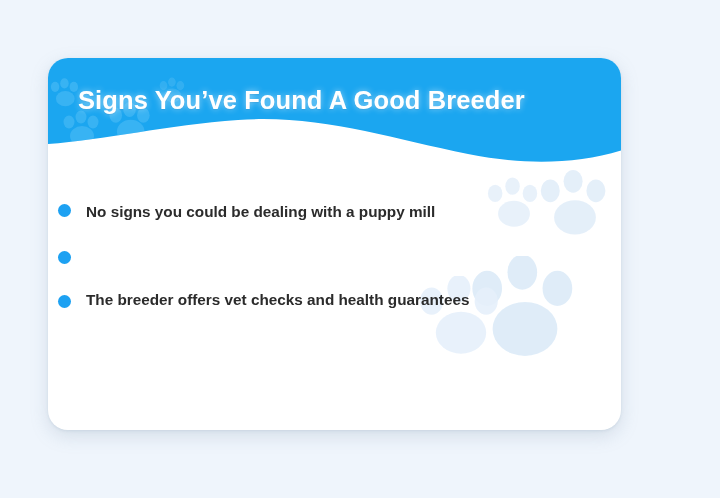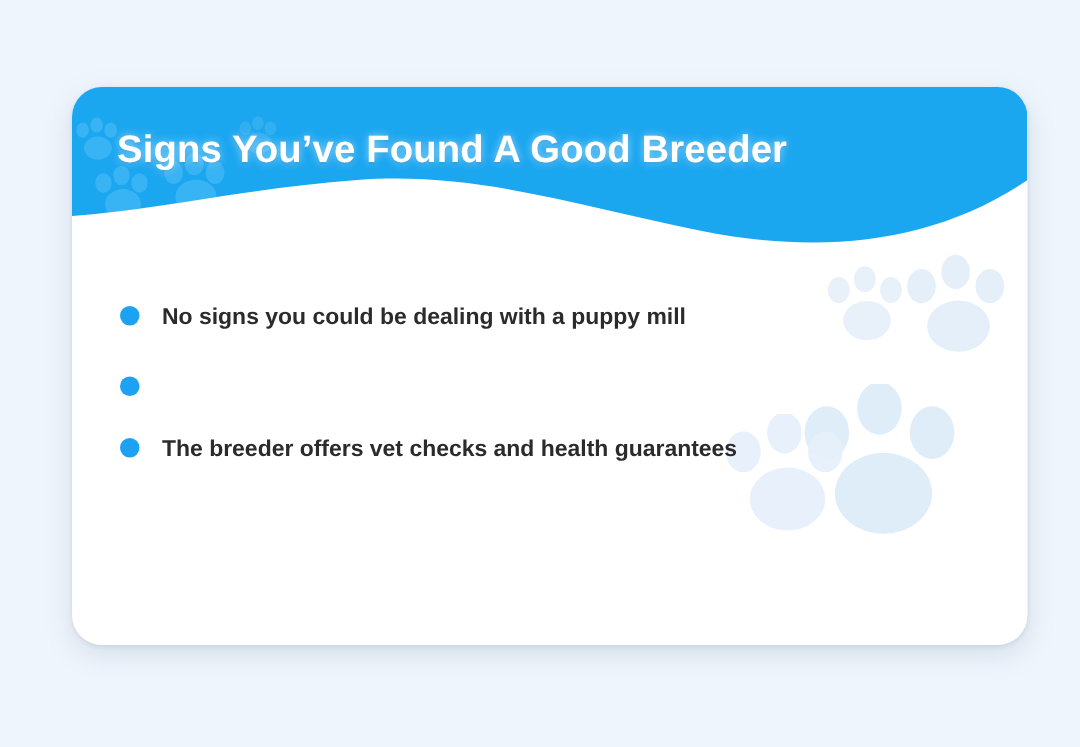--- a/index.html
+++ b/index.html
@@ -20,7 +20,7 @@
     position: absolute;
     left: 48px;
     top: 58px;
-    width: 637px;
+    width: 573px;
     height: 372px;
     background: #ffffff;
     border-radius: 20px;

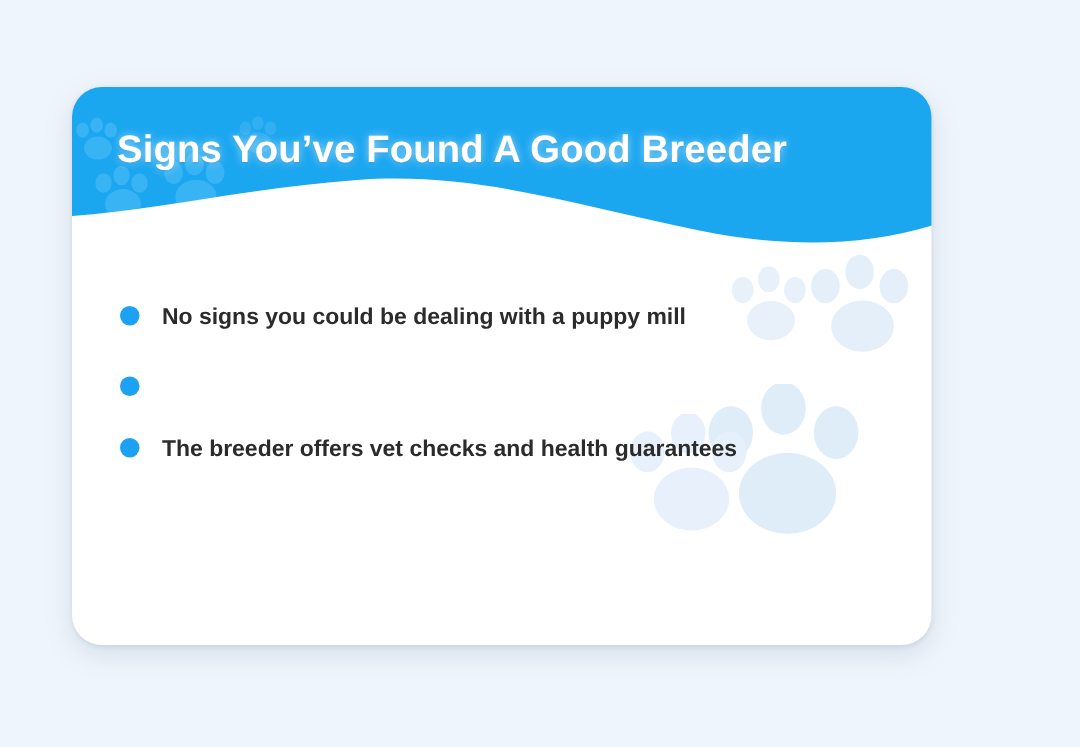--- a/index.html
+++ b/index.html
@@ -72,7 +72,7 @@
   
   .bullet-list {
     position: absolute;
-    left: 32px;
+    left: 10px;
     top: 142px;
     width: 580px;
     z-index: 3;

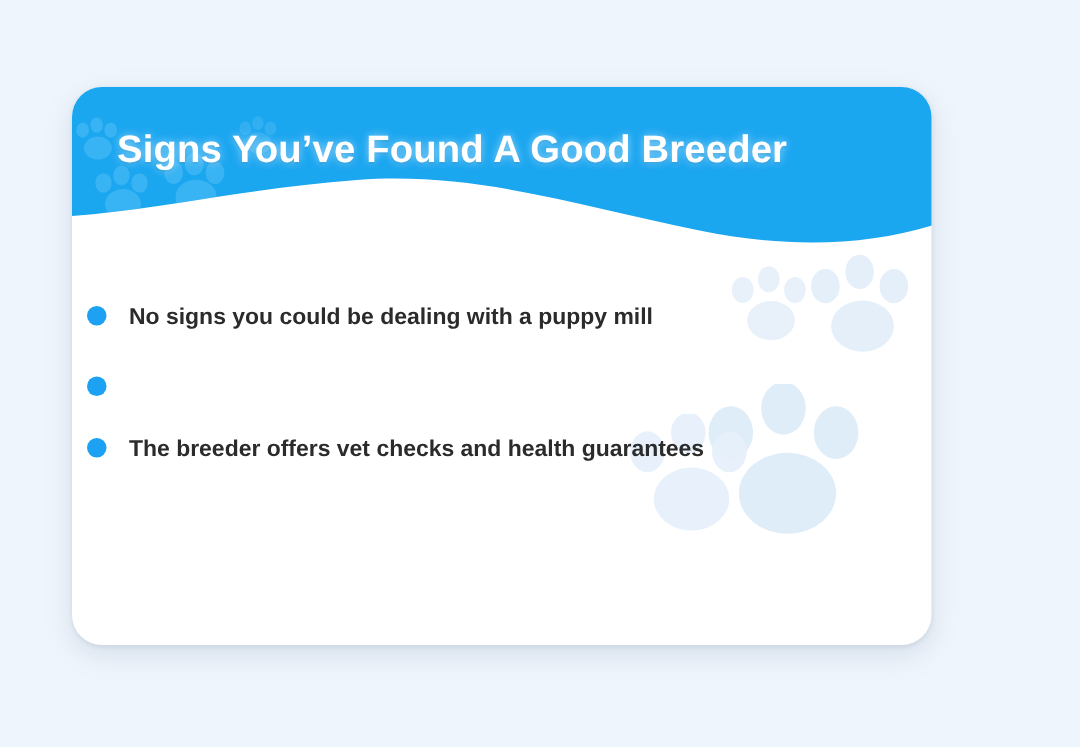--- a/index.html
+++ b/index.html
@@ -82,7 +82,7 @@
     align-items: flex-start;
     margin-bottom: 24px;
   }
-  .bullet-item:last-child { margin-bottom: 14px; }
+  .bullet-item:last-child { margin-bottom: 14px; align-items: center; }
 
   .bullet-dot {
     flex: 0 0 auto;

